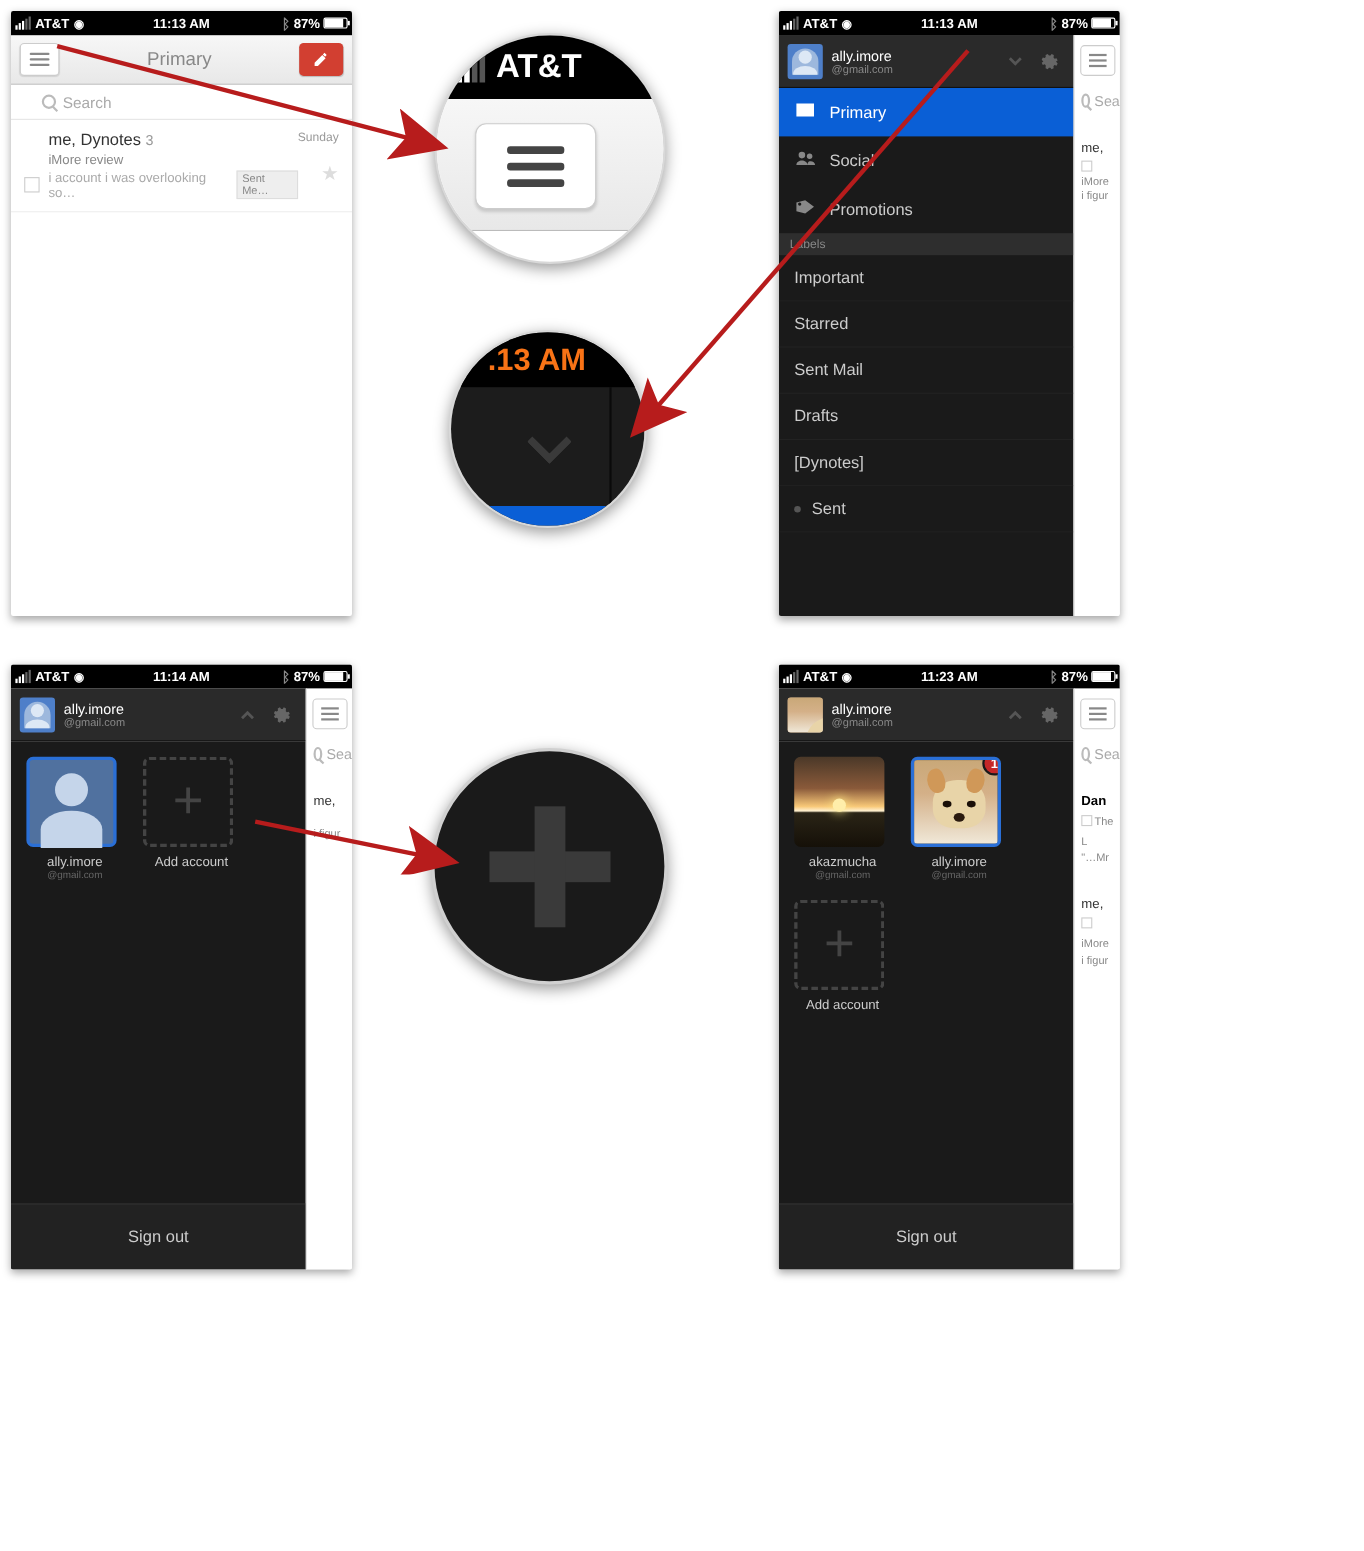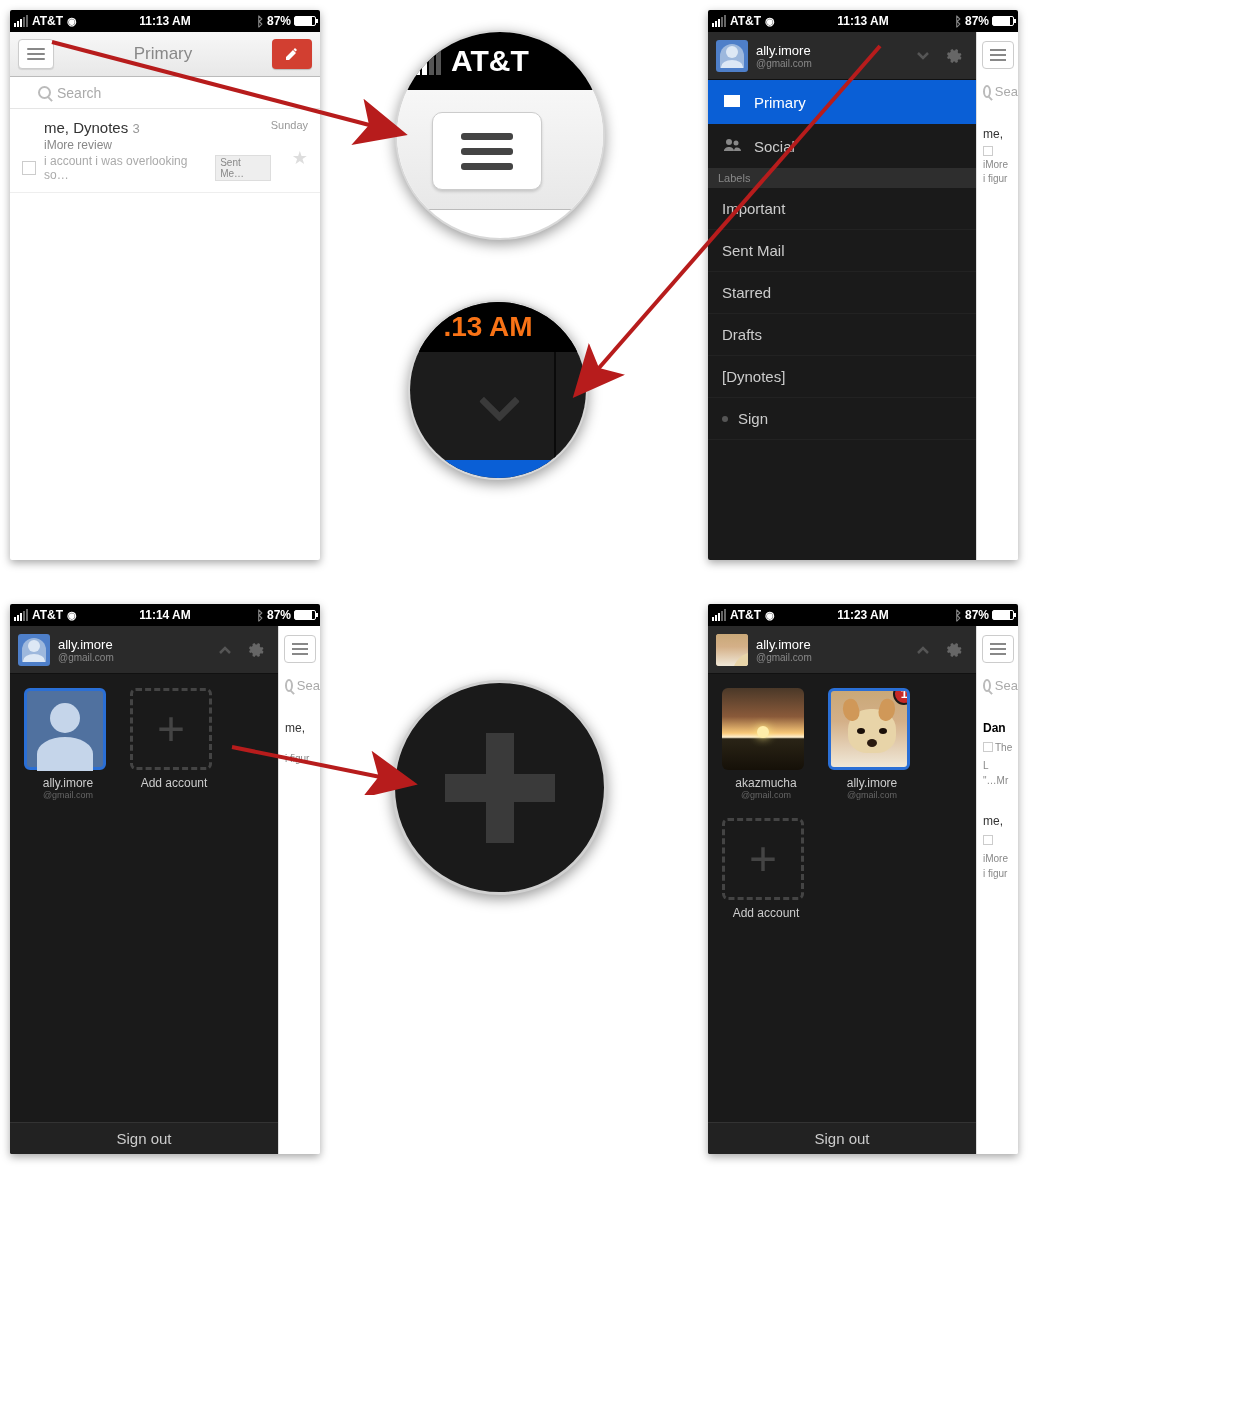--- a/index.html
+++ b/index.html
@@ -251,6 +251,14 @@
       </span>
       <span>Social</span>
     </div>
+    <div class="cat-row">
+      <span class="ico">
+        <svg width="18" height="14" viewBox="0 0 18 14">
+            <path fill="#888" d="M1 3l8-2 8 6-8 6-8-2V3zm3 3a1.5 1.5 0 100-3 1.5 1.5 0 000 3z"></path>
+          </svg>
+      </span>
+      <span>Promotions</span>
+    </div>
     <div class="labels-hdr">Labels</div>
     <div class="label-row">
         <span>Important</span>

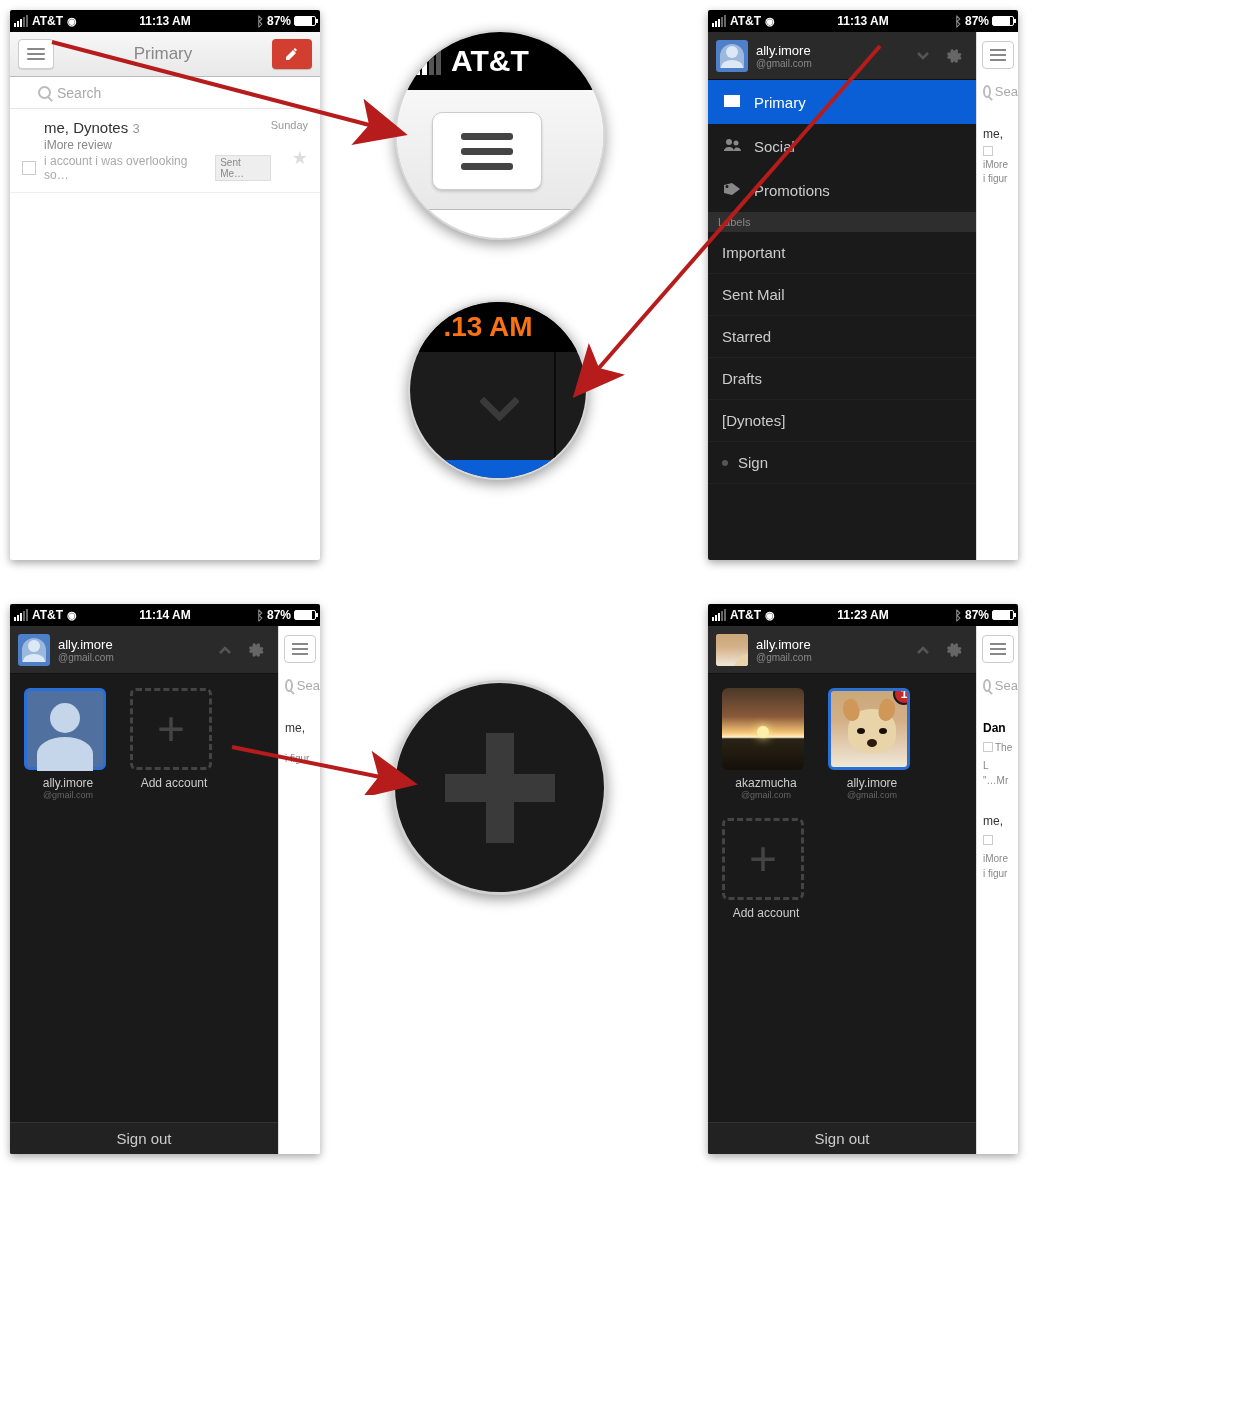--- a/index.html
+++ b/index.html
@@ -264,10 +264,10 @@
         <span>Important</span>
       </div>
     <div class="label-row">
+        <span>Starred</span>
+      </div>
+    <div class="label-row">
         <span>Sent Mail</span>
-      </div>
-    <div class="label-row">
-        <span>Starred</span>
       </div>
     <div class="label-row">
         <span>Drafts</span>

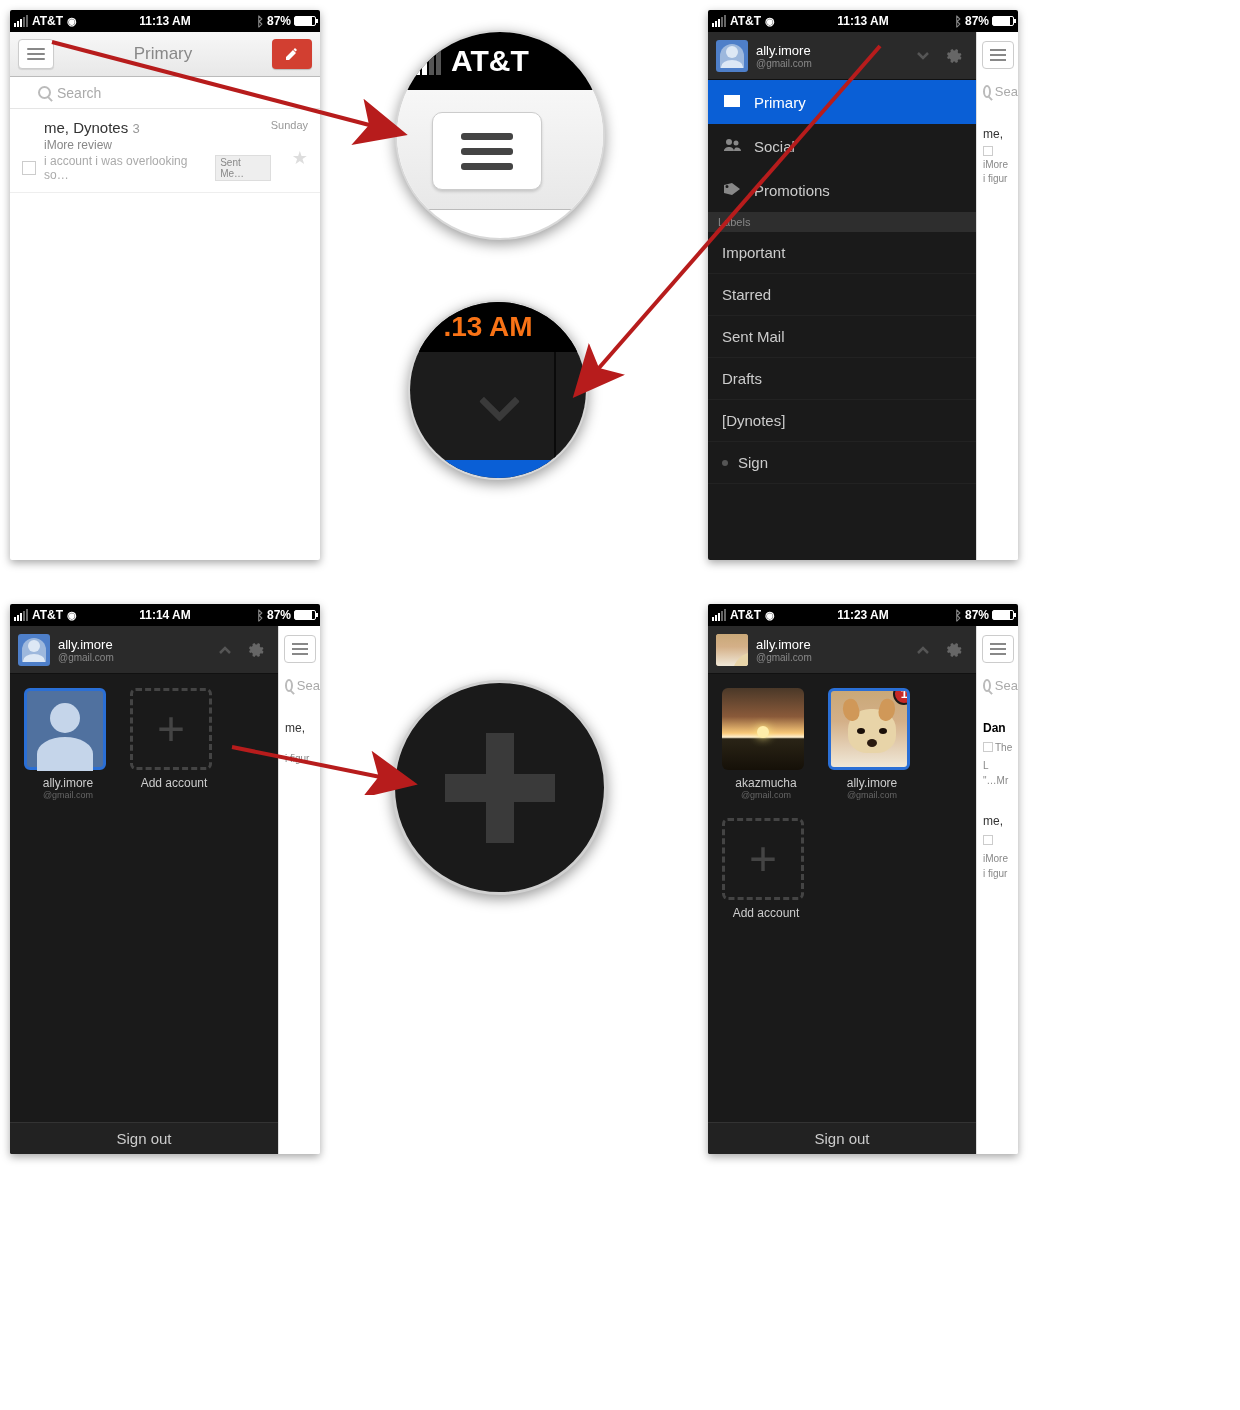--- a/index.html
+++ b/index.html
@@ -277,7 +277,7 @@
       </div>
     <div class="label-row">
         <span class="bullet"></span>
-        <span>Sign</span>
+        <span>Sent</span>
       </div>
   </div>
   <div class="dark-slice">

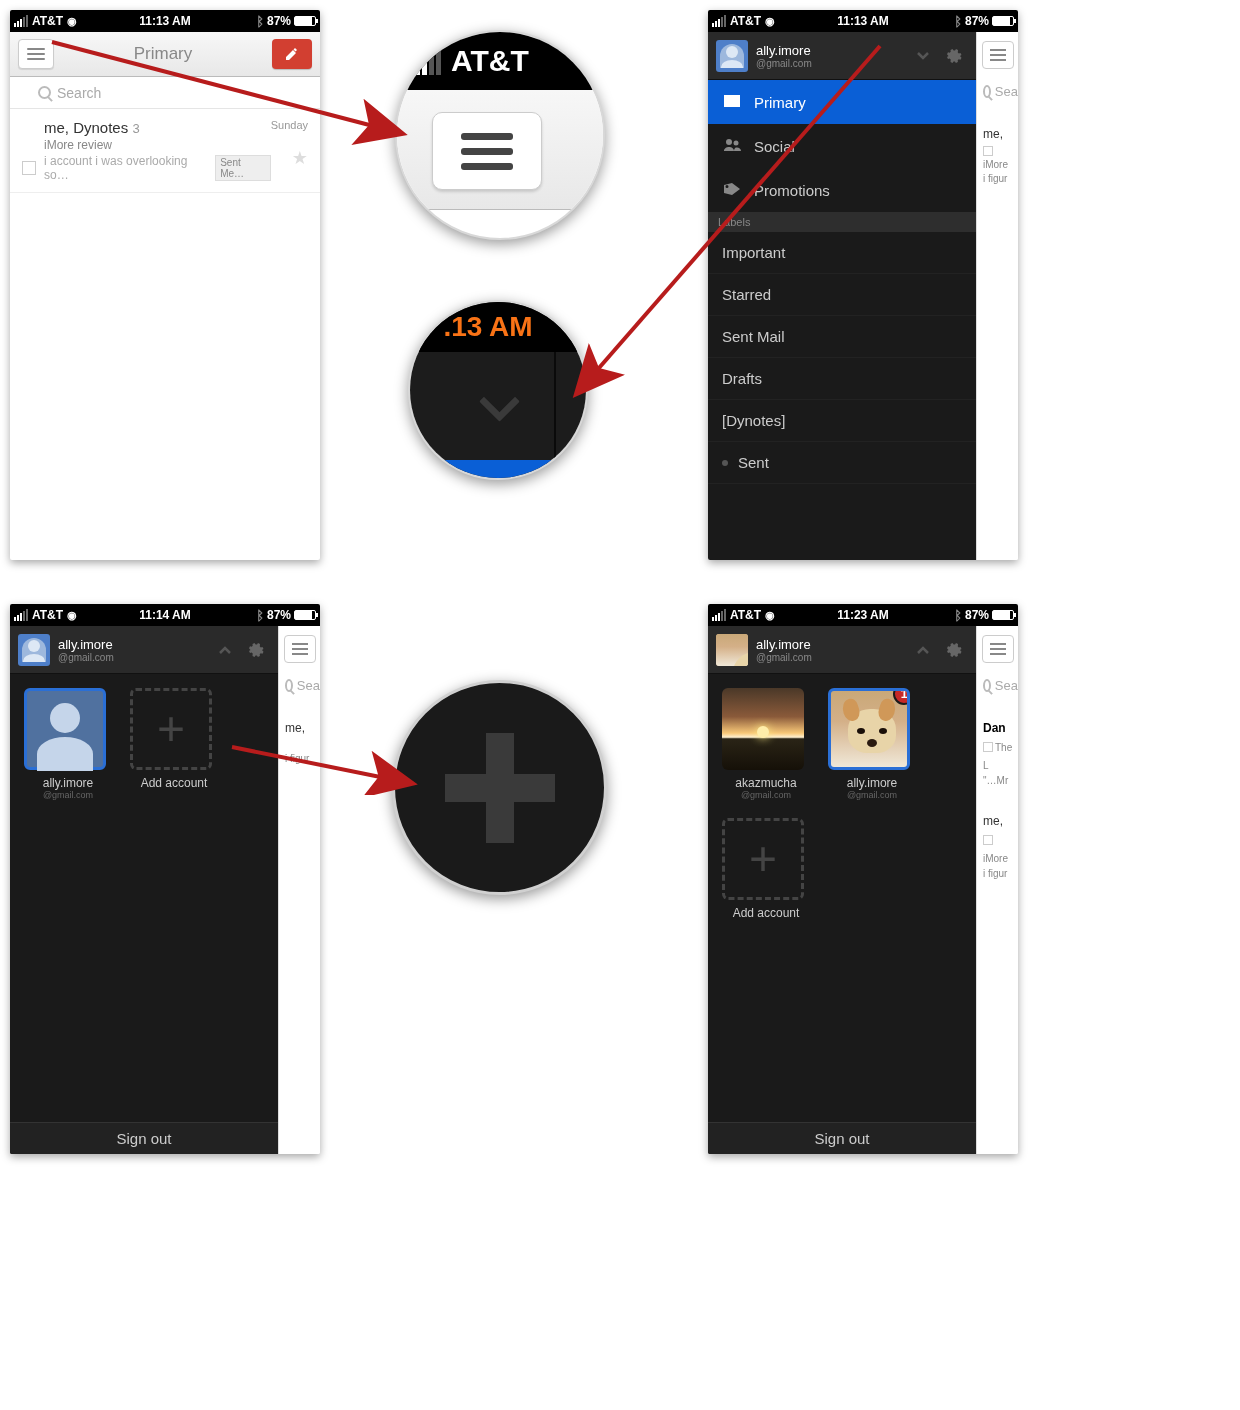--- a/index.html
+++ b/index.html
@@ -98,7 +98,7 @@
 .dog-ear-l { position:absolute; width:16px; height:22px; background:#d09858; border-radius:60% 40% 50% 50%; top:8px; left:12px; transform:rotate(-18deg); }
 .dog-ear-r { position:absolute; width:16px; height:22px; background:#d09858; border-radius:40% 60% 50% 50%; top:8px; right:12px; transform:rotate(18deg); }
 
-.signout { position:absolute; bottom:0; left:0; right:42px; height:32px; background:#222; border-top:1px solid #333; color:#ccc; font-size:15px; display:flex; align-items:center; justify-content:center; }
+.signout { position:absolute; bottom:0; left:0; right:42px; height:60px; background:#222; border-top:1px solid #333; color:#ccc; font-size:15px; display:flex; align-items:center; justify-content:center; }
 
 
 .mag-circle { position:absolute; border-radius:50%; background:#fff; box-shadow:0 4px 14px rgba(0,0,0,0.4); overflow:hidden; border:2px solid #d8d8d8; }

